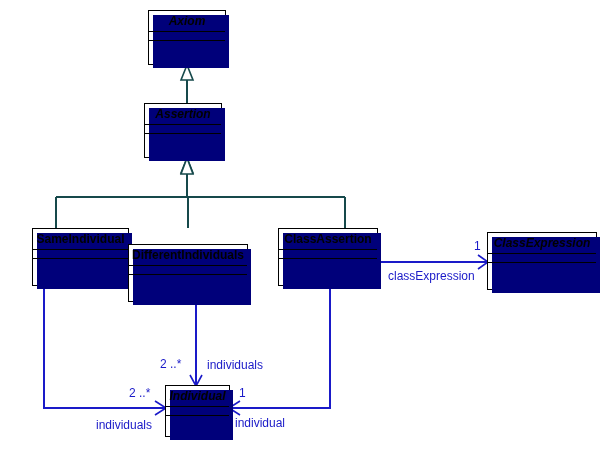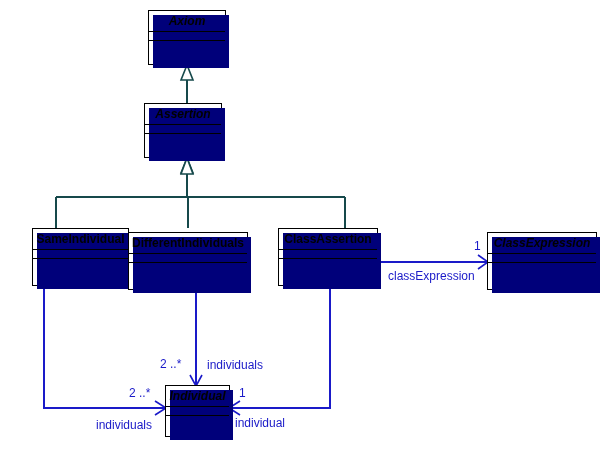--- a/index.html
+++ b/index.html
@@ -150,7 +150,7 @@
     <div class="uml-op-band"></div>
   </div>
 
-  <div class="uml-class" style="left:128px; top:232px; width:120px; height:58px;">
+  <div class="uml-class" style="left:128px; top:244px; width:120px; height:58px;">
     <div class="uml-name-band">DifferentIndividuals</div>
     <div class="uml-attr-band"></div>
     <div class="uml-op-band"></div>

